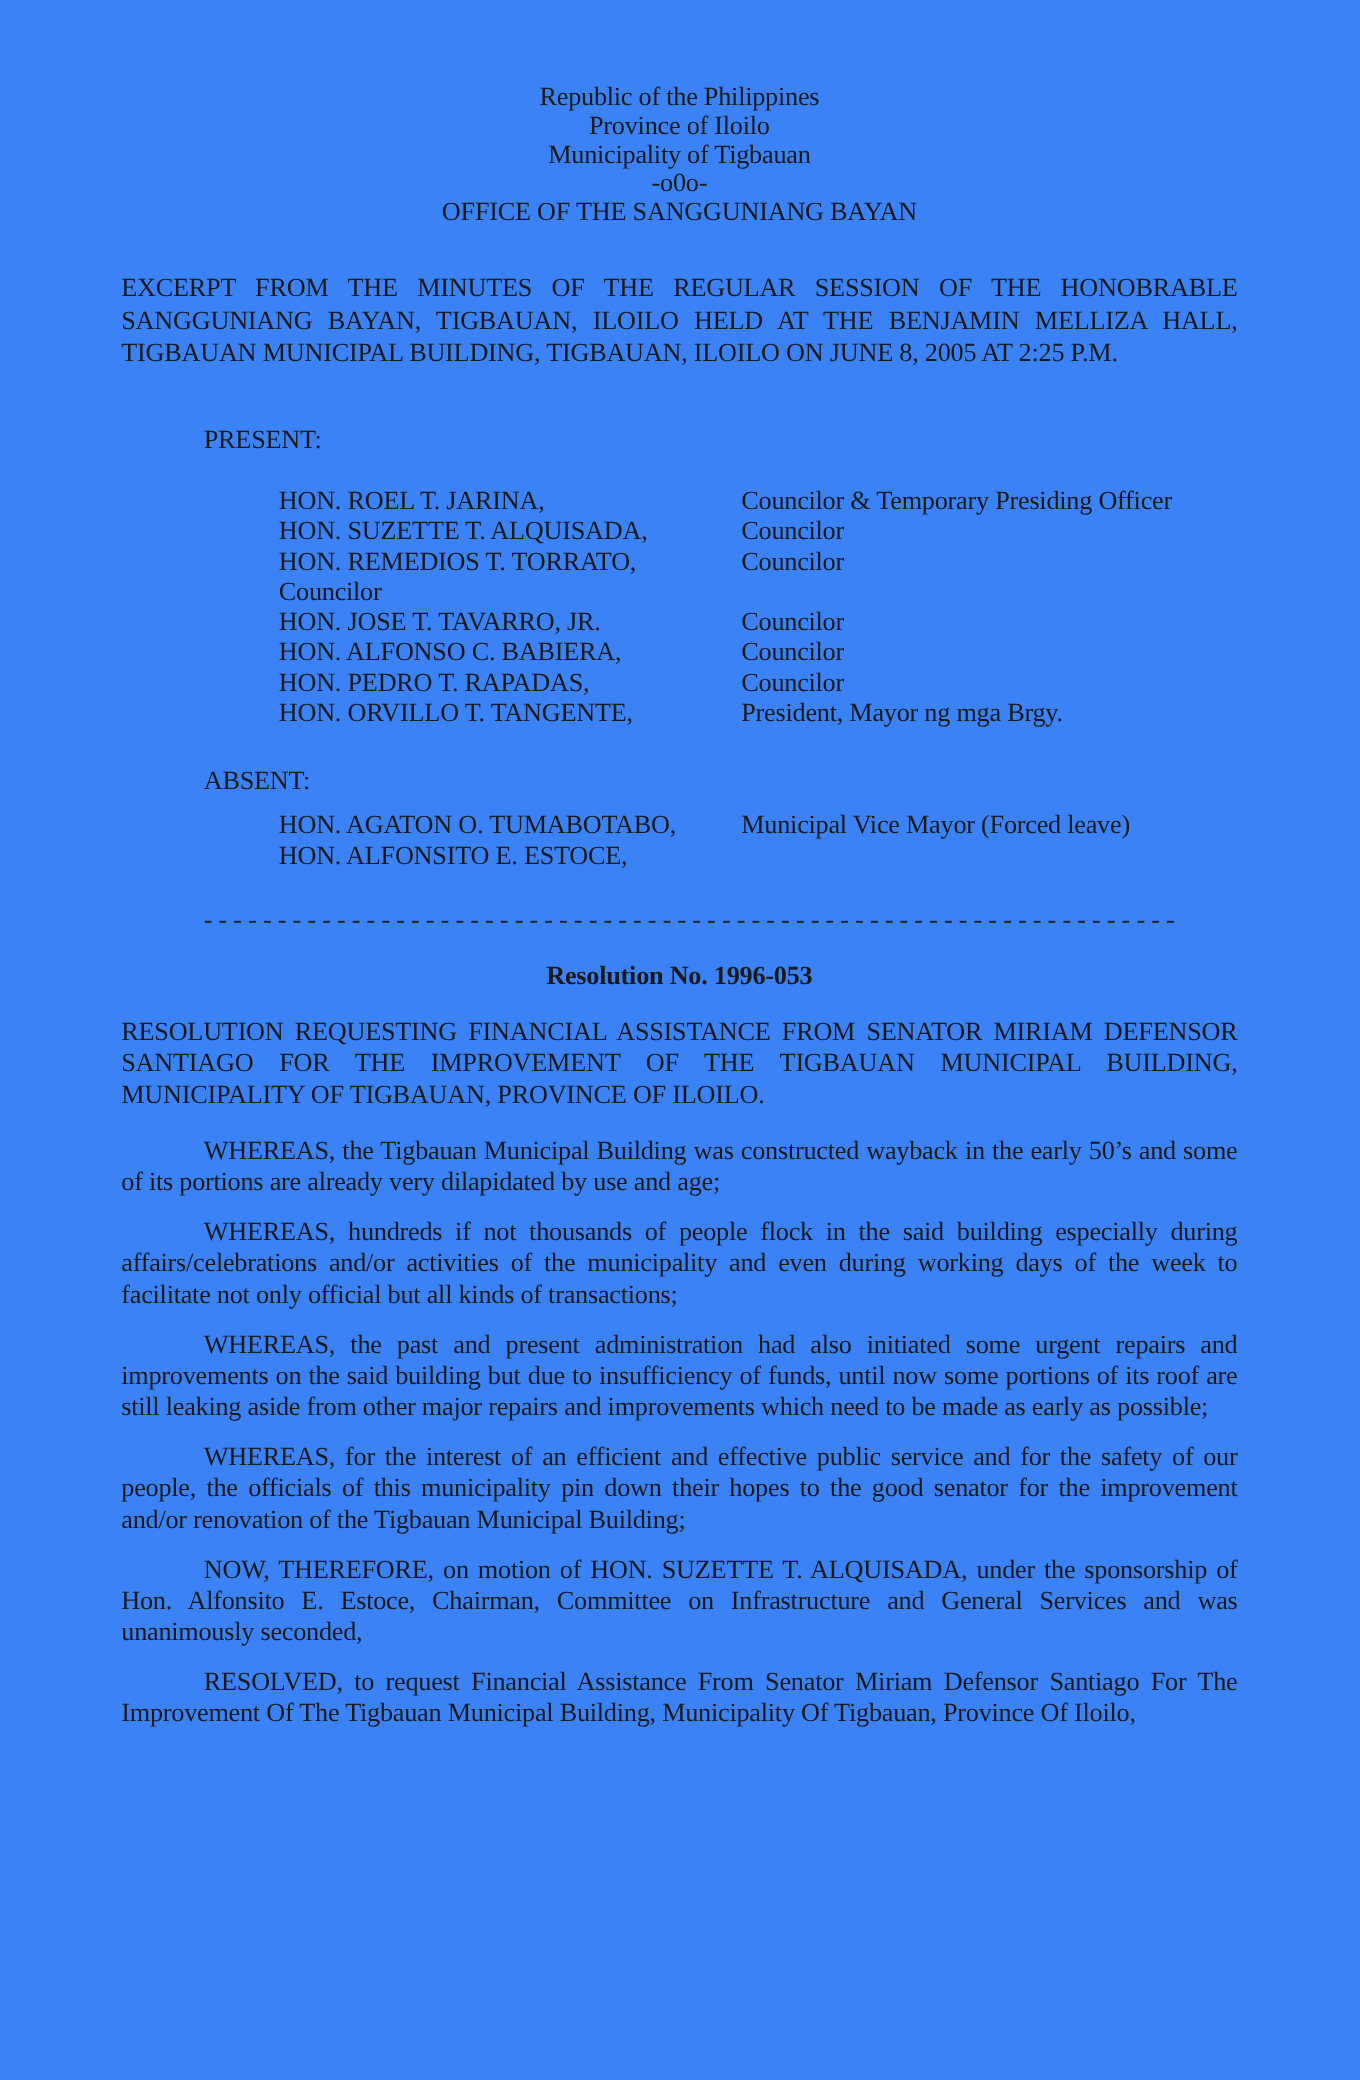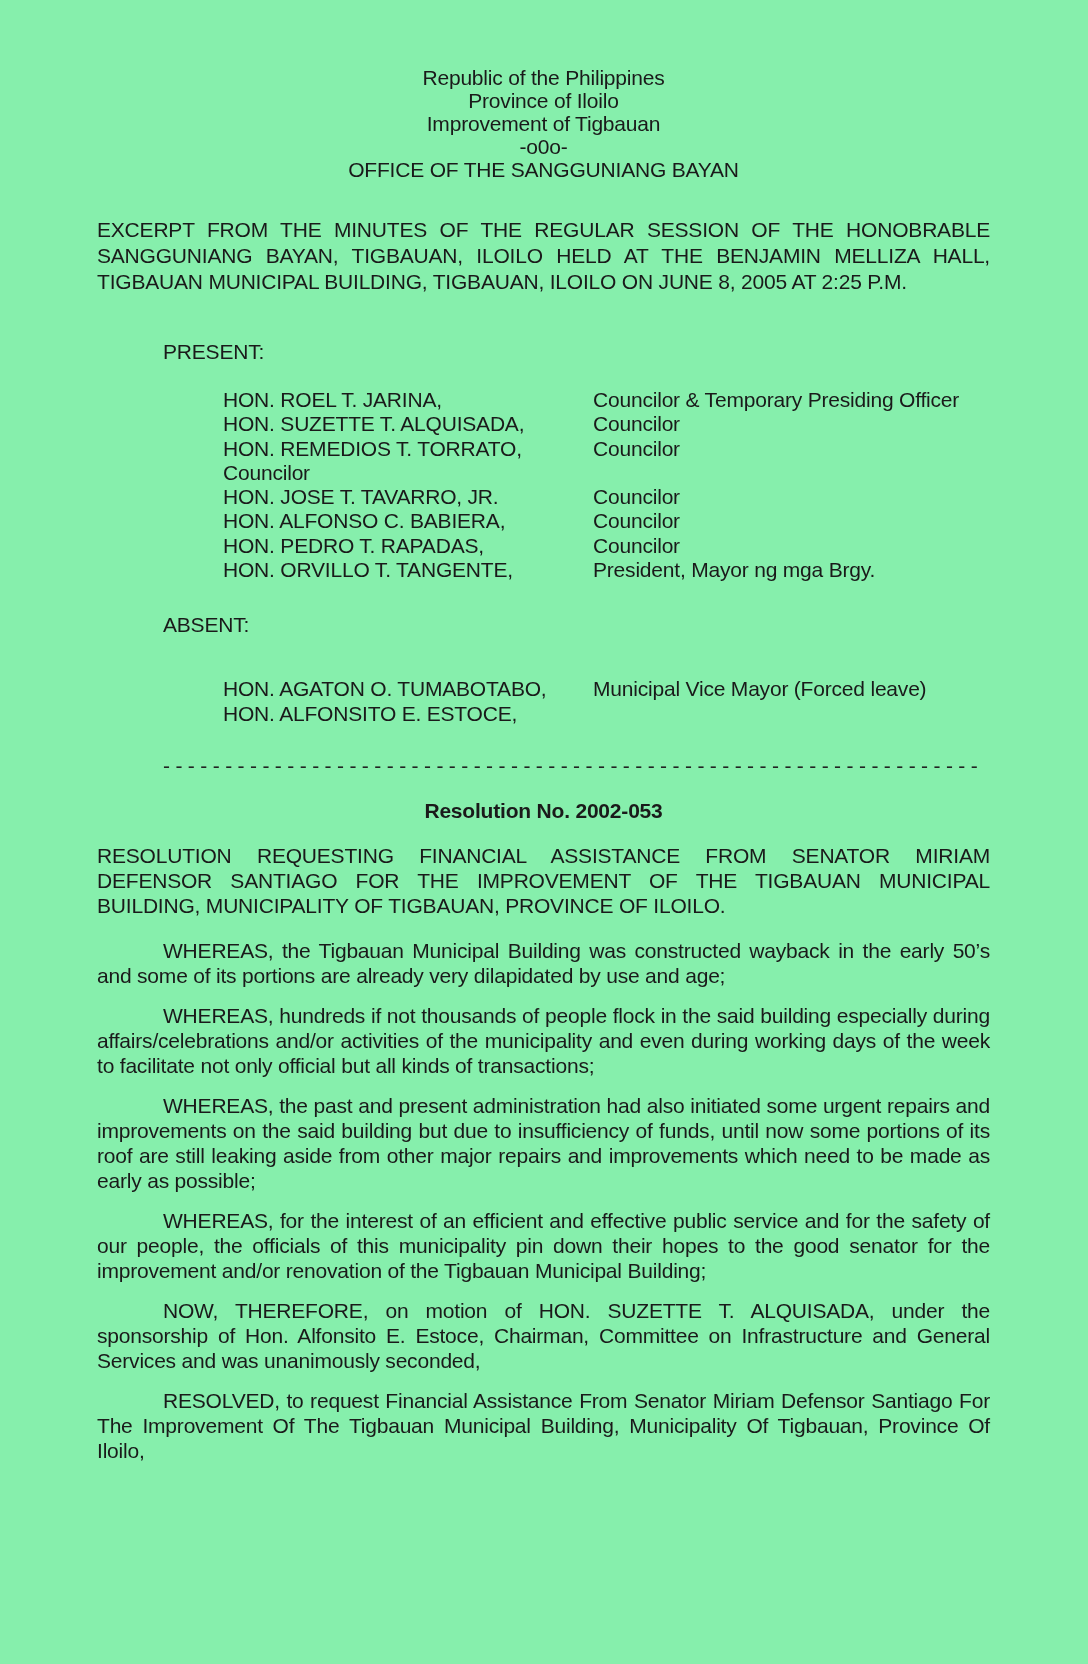--- a/index.html
+++ b/index.html
@@ -10,9 +10,9 @@
     position: relative;
     width: 1088px;
     height: 1664px;
-    background: #86efac;
+    background: #3b82f6;
     color: #1a1a1a;
-    font-family: Liberation Sans, sans-serif;
+    font-family: Liberation Serif, serif;
     font-size: 21px;
     letter-spacing: -0.2px;
     padding: 66px 98px 0 97px;

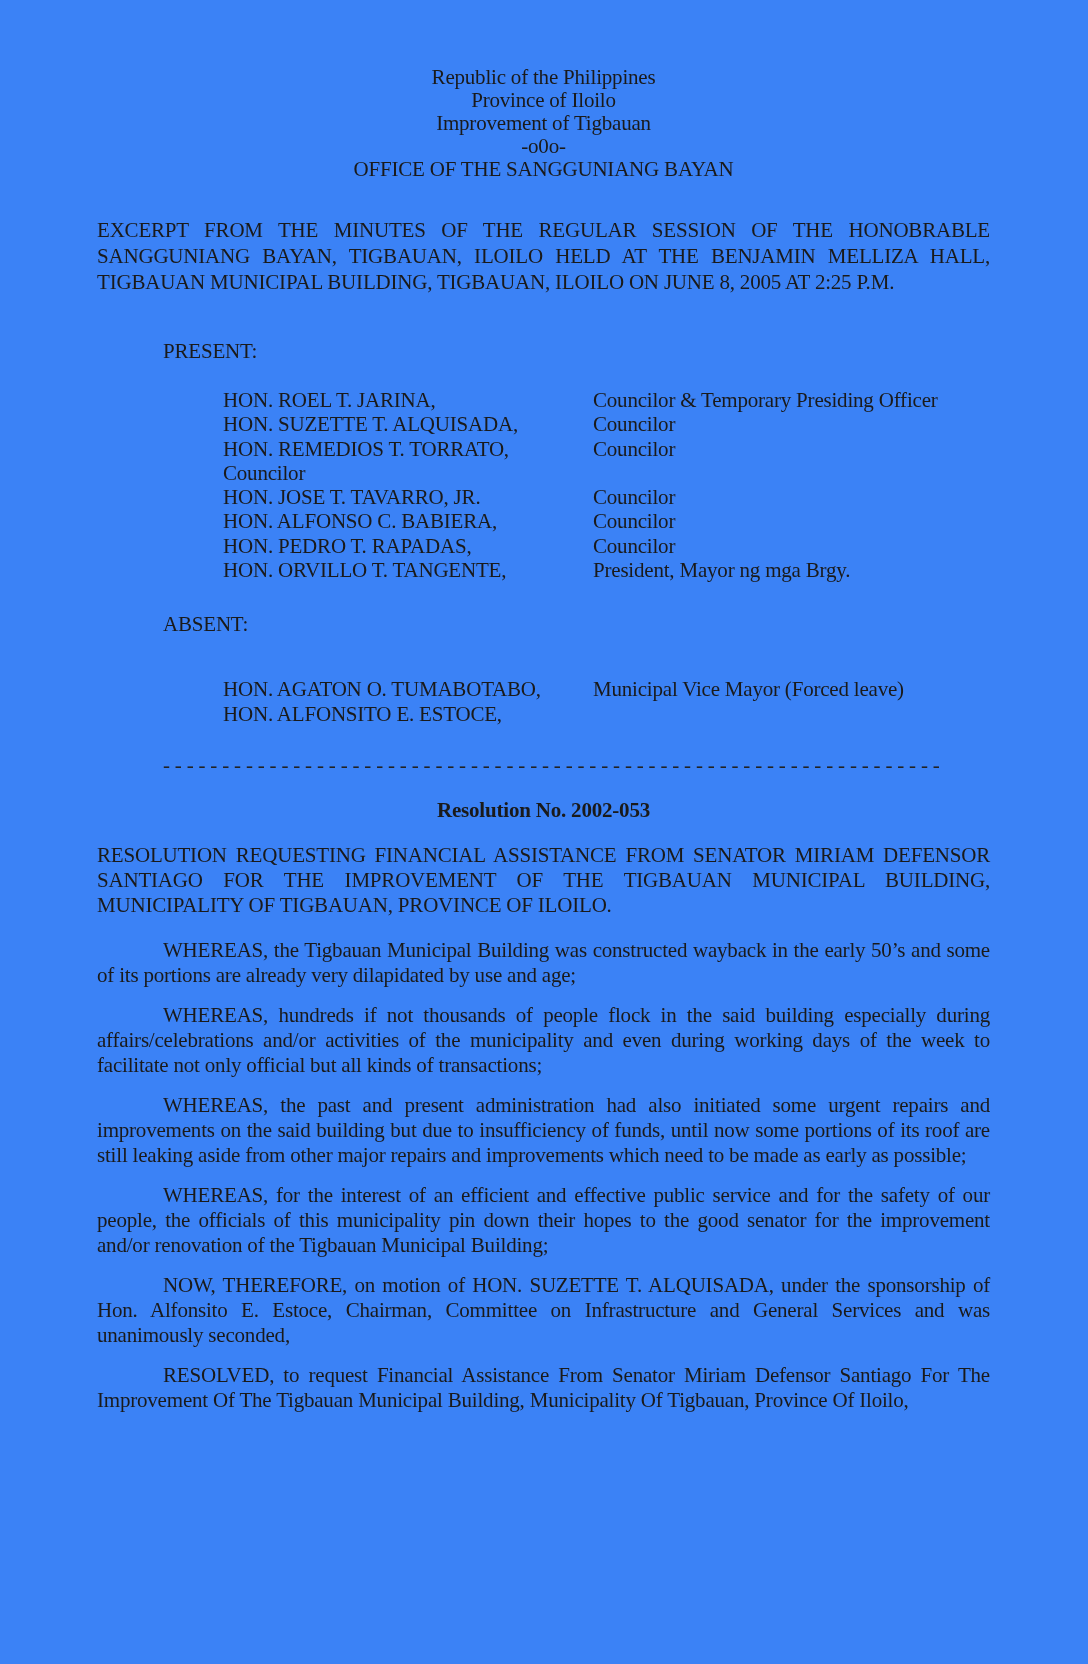--- a/index.html
+++ b/index.html
@@ -87,7 +87,7 @@
   <div class="doc-header">
     <div>Republic of the Philippines</div>
     <div>Province of Iloilo</div>
-    <div>Improvement of Tigbauan</div>
+    <div>Municipality of Tigbauan</div>
     <div>-o0o-</div>
     <div>OFFICE OF THE SANGGUNIANG BAYAN</div>
   </div>

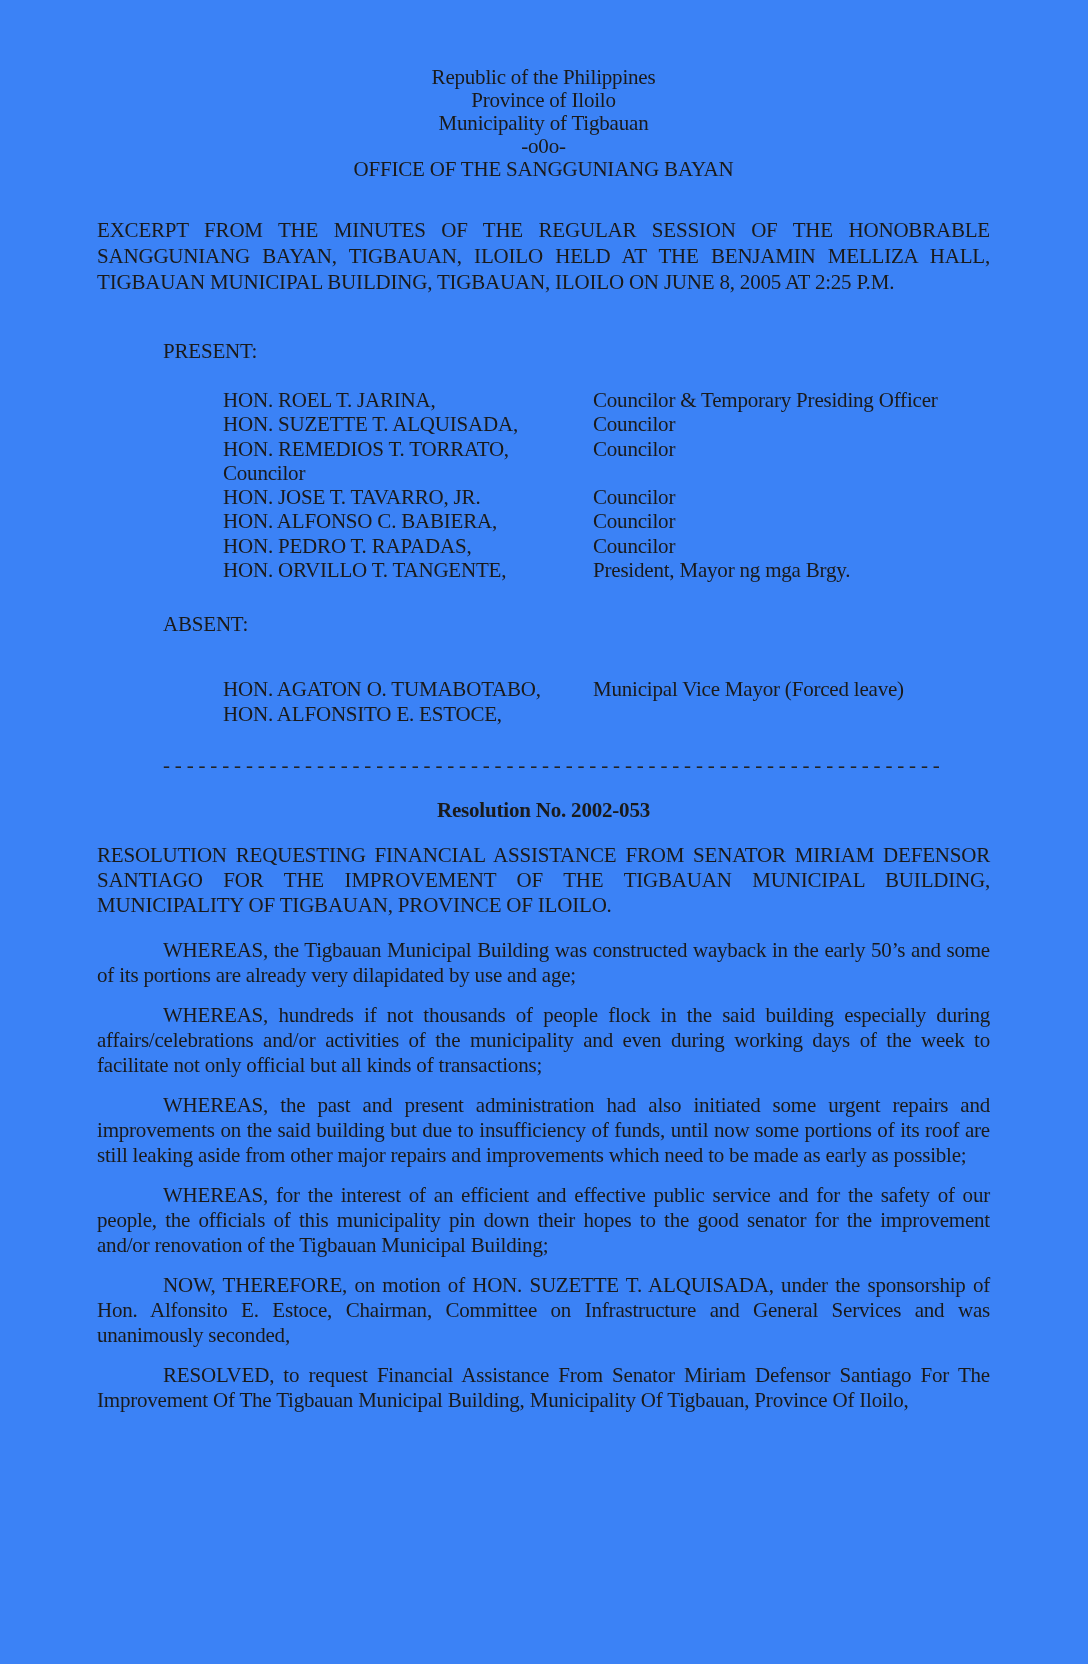--- a/index.html
+++ b/index.html
@@ -43,7 +43,7 @@
     margin-left: 126px;
     line-height: 24.3px;
   }
-  .attendee-list.absent { margin-top: 40px; }
+  .attendee-list.absent { margin-top: 10px; }
 
   .attendee-row { display: flex; }
   .attendee-name { width: 370px; flex: 0 0 370px; white-space: nowrap; }

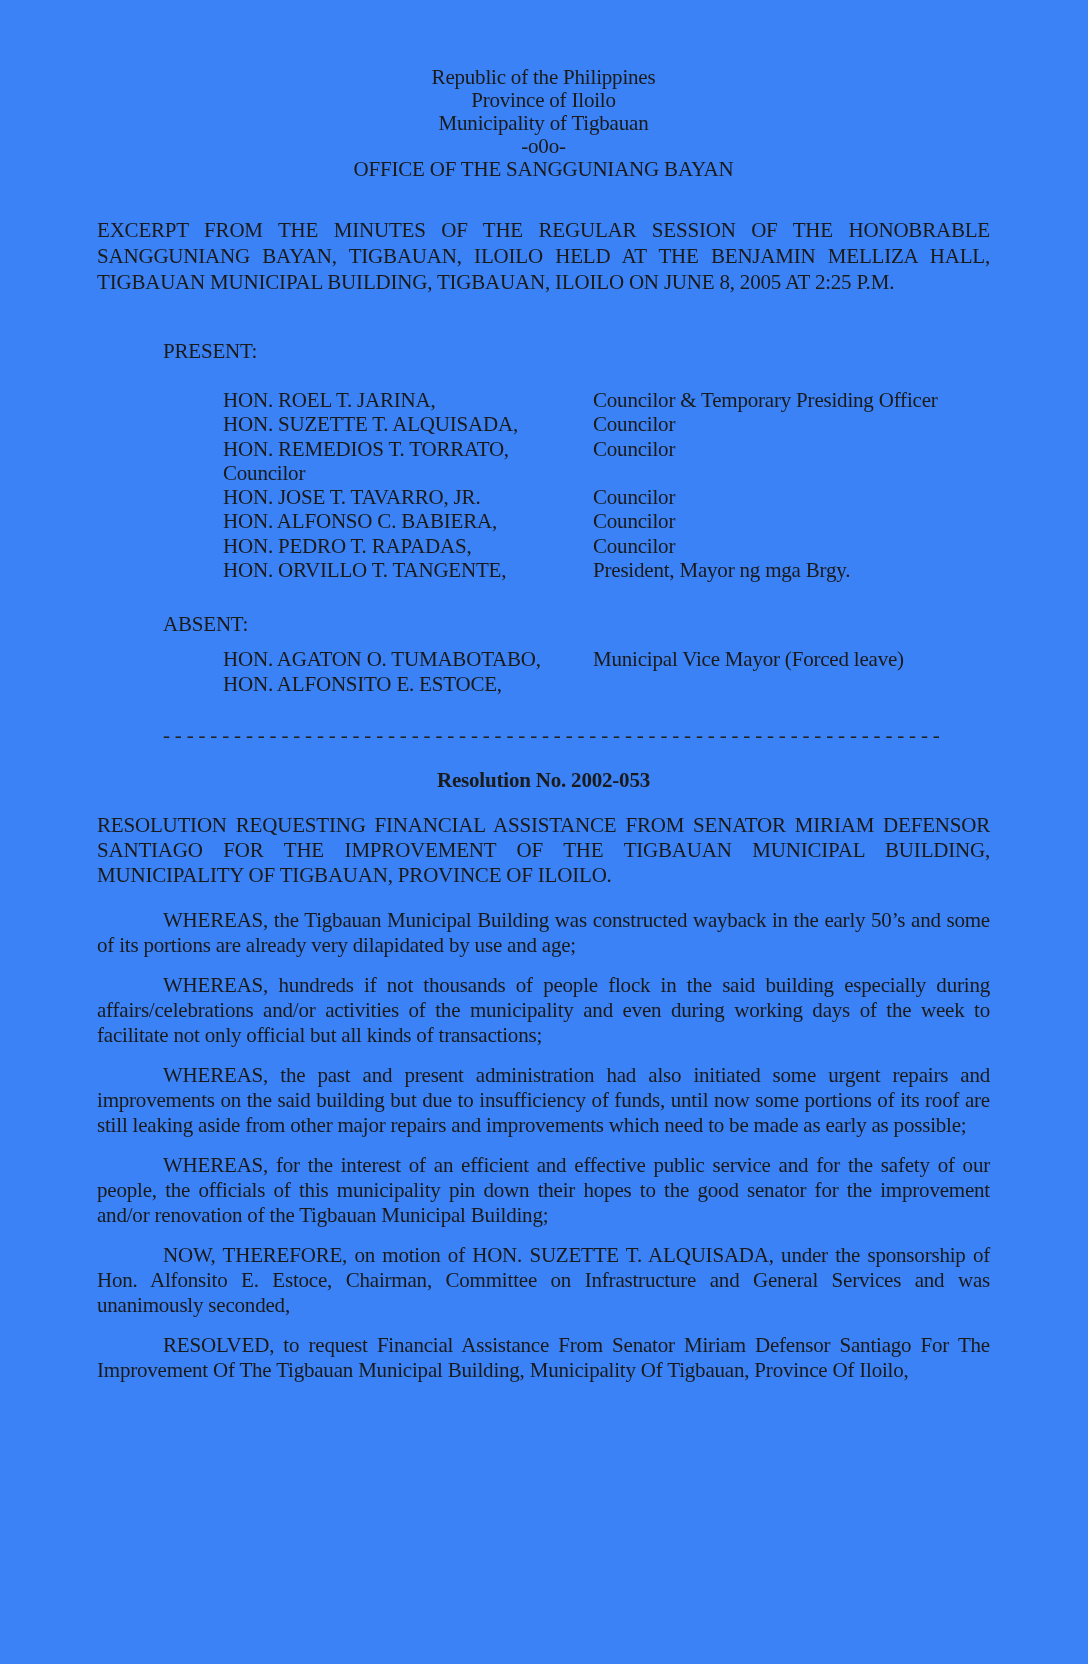--- a/index.html
+++ b/index.html
@@ -144,7 +144,7 @@
 
   <div class="dashed-separator">- - - - - - - - - - - - - - - - - - - - - - - - - - - - - - - - - - - - - - - - - - - - - - - - - - - - - - - - - - - - - - - - - -</div>
 
-  <div class="resolution-no">Resolution No. 2002-053</div>
+  <div class="resolution-no">Resolution No. 1996-053</div>
 
   <p class="resolution-title">RESOLUTION REQUESTING FINANCIAL ASSISTANCE FROM SENATOR MIRIAM DEFENSOR SANTIAGO FOR THE IMPROVEMENT OF THE TIGBAUAN MUNICIPAL BUILDING, MUNICIPALITY OF TIGBAUAN, PROVINCE OF ILOILO.</p>
 

